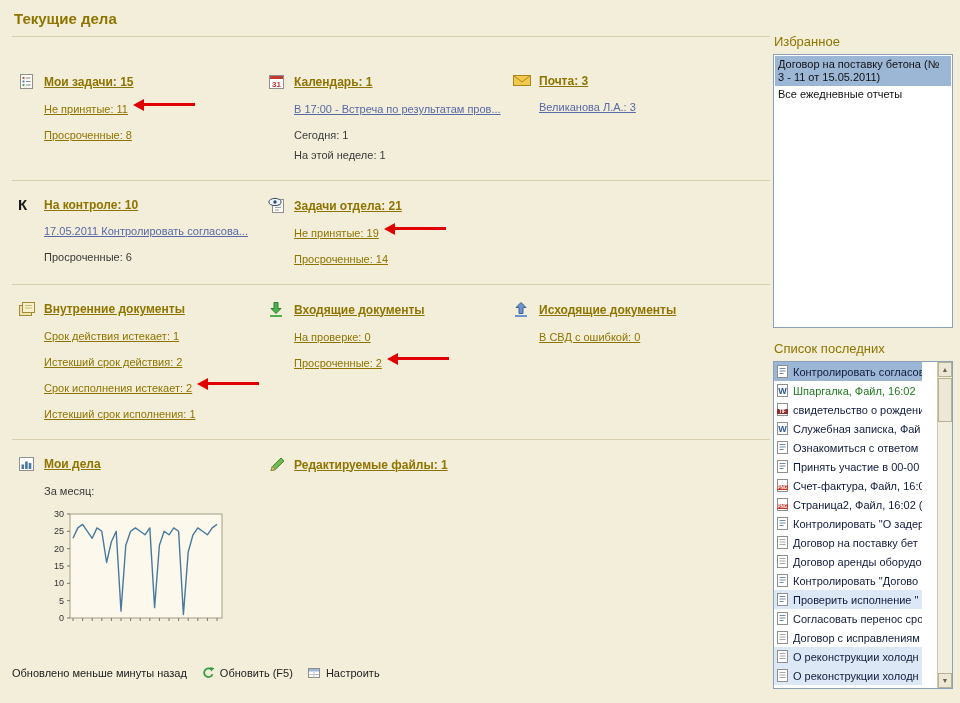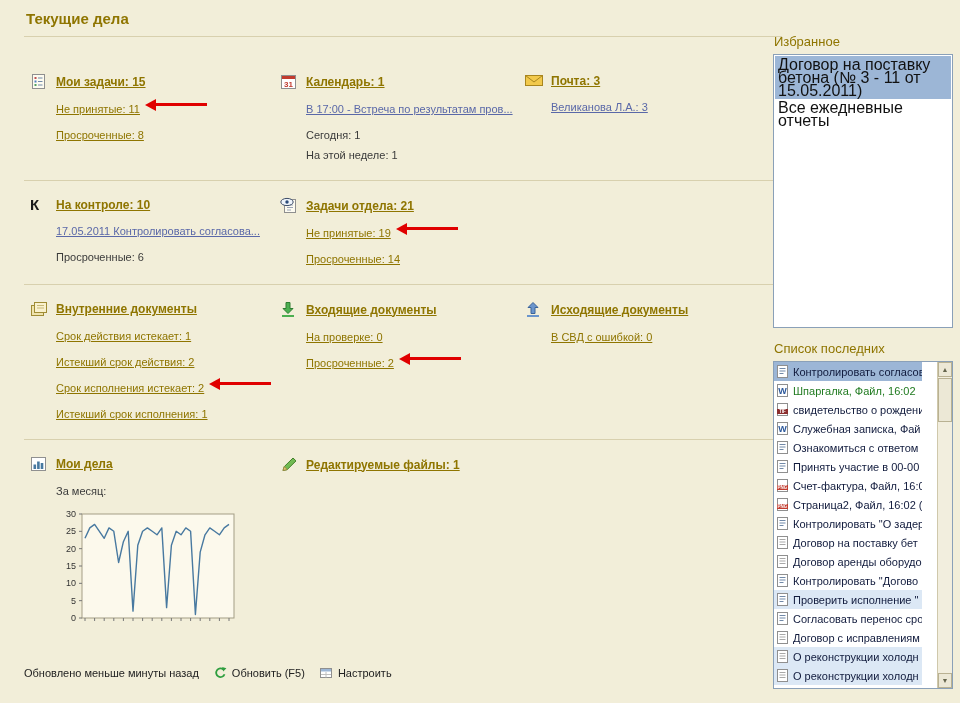--- a/index.html
+++ b/index.html
@@ -11,7 +11,7 @@
     color:#333;
   }
   a{cursor:pointer}
-  .main{position:absolute;left:16px;top:0;width:766px;padding:8px 0 0 8px}
+  .main{position:absolute;left:4px;top:0;width:766px;padding:8px 0 0 8px}
   .page-title{font-size:15px;font-weight:bold;color:#8f7500;margin:2px 0 9px 2px}
   hr.sep{border:0;border-top:1px solid #d8d0ae;height:0;margin:0}
   .row{display:flex;padding:16px 0 18px 6px}

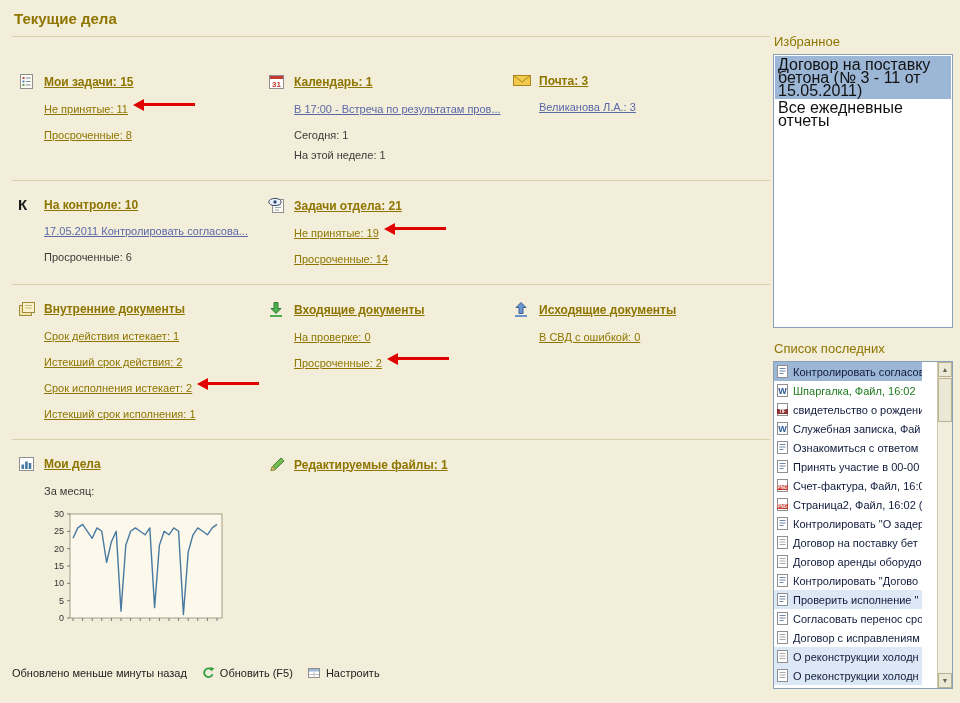--- a/index.html
+++ b/index.html
@@ -40,7 +40,7 @@
   .side-title{font-size:13px;font-weight:normal;color:#8f7500;margin:0 0 5px 1px}
   .listbox{background:#fff;border:1px solid #8aa0b8;width:100%}
   .favorites{height:274px;margin-bottom:13px;overflow:hidden;padding:1px}
-  .fav-item{font-size:16px;line-height:13px;padding:2px 3px;color:#111;cursor:default}
+  .fav-item{font-size:11px;line-height:13px;padding:2px 3px;color:#111;cursor:default}
   .fav-item.selected{background:#9cb6d6}
   .recent{height:328px;position:relative;overflow:hidden}
   .recent-items{margin-right:30px}

